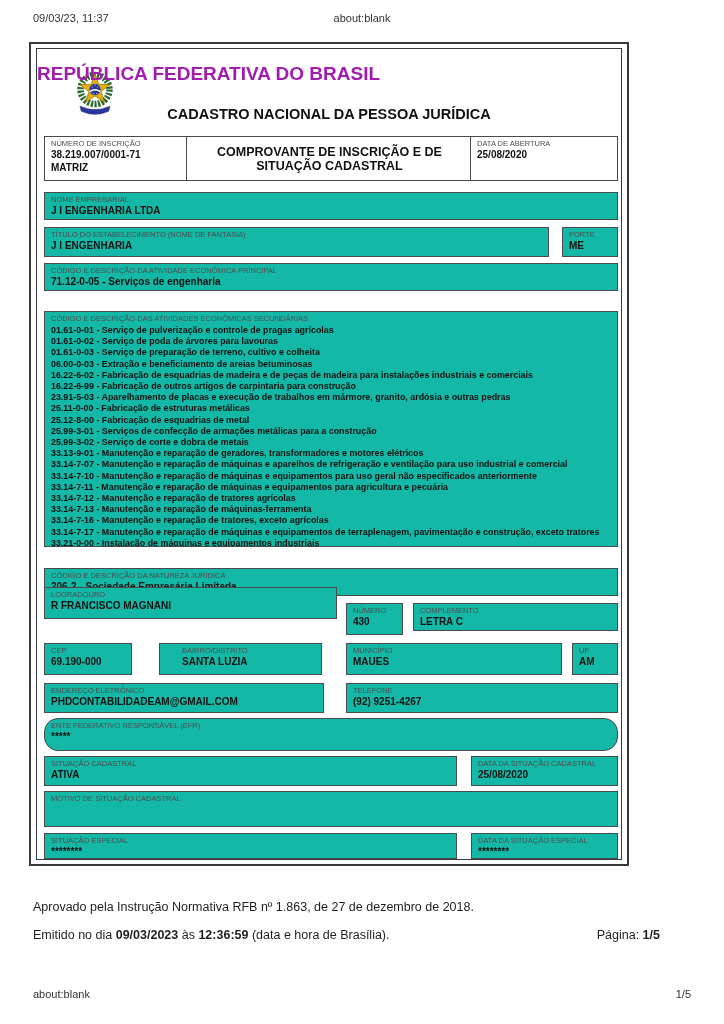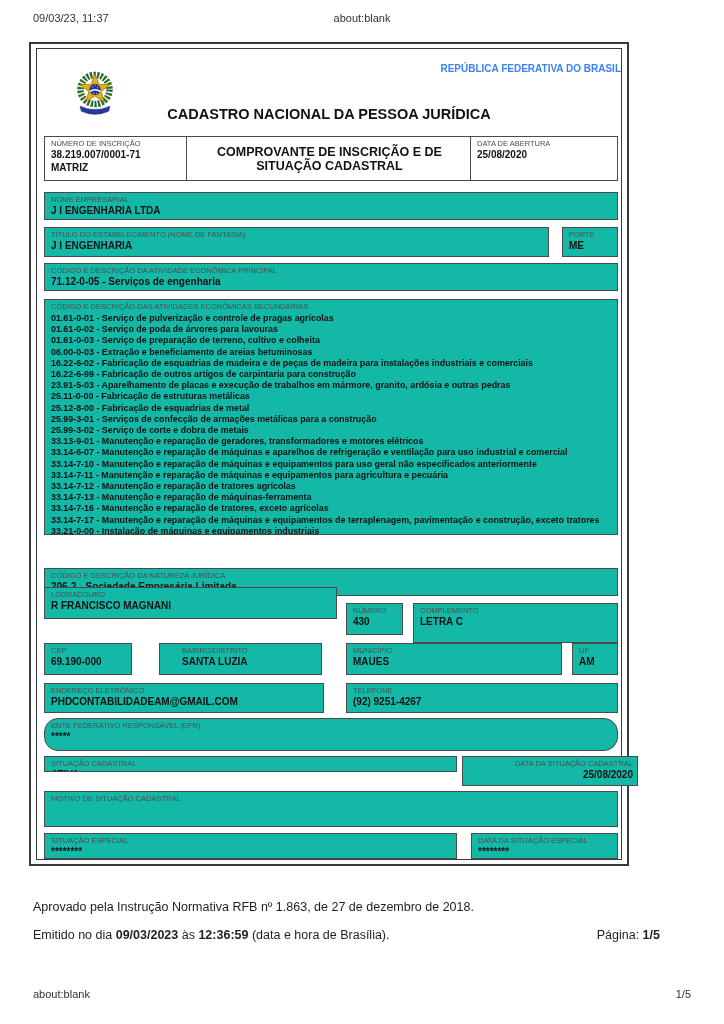--- a/index.html
+++ b/index.html
@@ -25,8 +25,8 @@
     border:1px solid #3a3a3a;
   }
   .emblem{position:absolute; left:36px; top:19px; width:44px; height:49px;}
-  .title1{position:absolute; left:0; right:0; top:14px; text-align:right;
-    font-size:10px; font-weight:bold; color:#3b82f6;}
+  .title1{position:absolute; left:0; right:0; top:14px; text-align:left;
+    font-size:19px; font-weight:bold; color:#a21caf;}
   .title2{position:absolute; left:0; right:0; top:57px; text-align:center;
     font-size:14.5px; font-weight:bold; color:#111;}
 

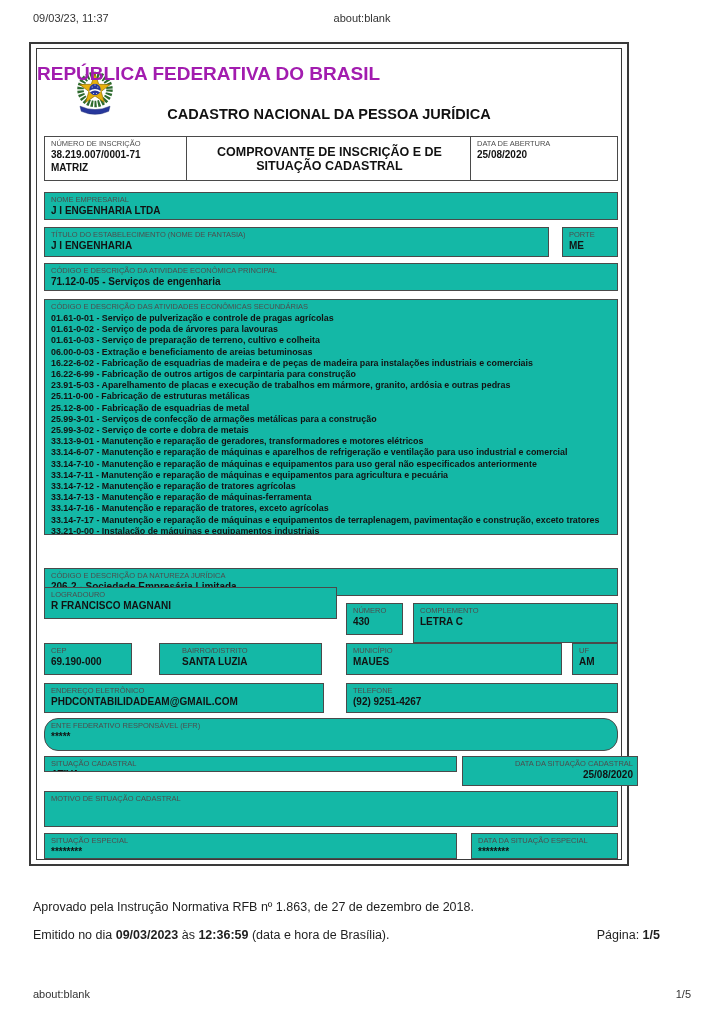--- a/index.html
+++ b/index.html
@@ -119,7 +119,7 @@
         <div class="fvalue">71.12-0-05 - Serviços de engenharia</div>
       </div>
 
-      <div class="fbox" style="left:7px; top:250px; width:574px; height:236px;">
+      <div class="fbox" style="left:7px; top:262px; width:574px; height:236px;">
         <div class="flabel">CÓDIGO E DESCRIÇÃO DAS ATIVIDADES ECONÔMICAS SECUNDÁRIAS</div>
         <div class="alist">
             <div>01.61-0-01 - Serviço de pulverização e controle de pragas agrícolas</div>

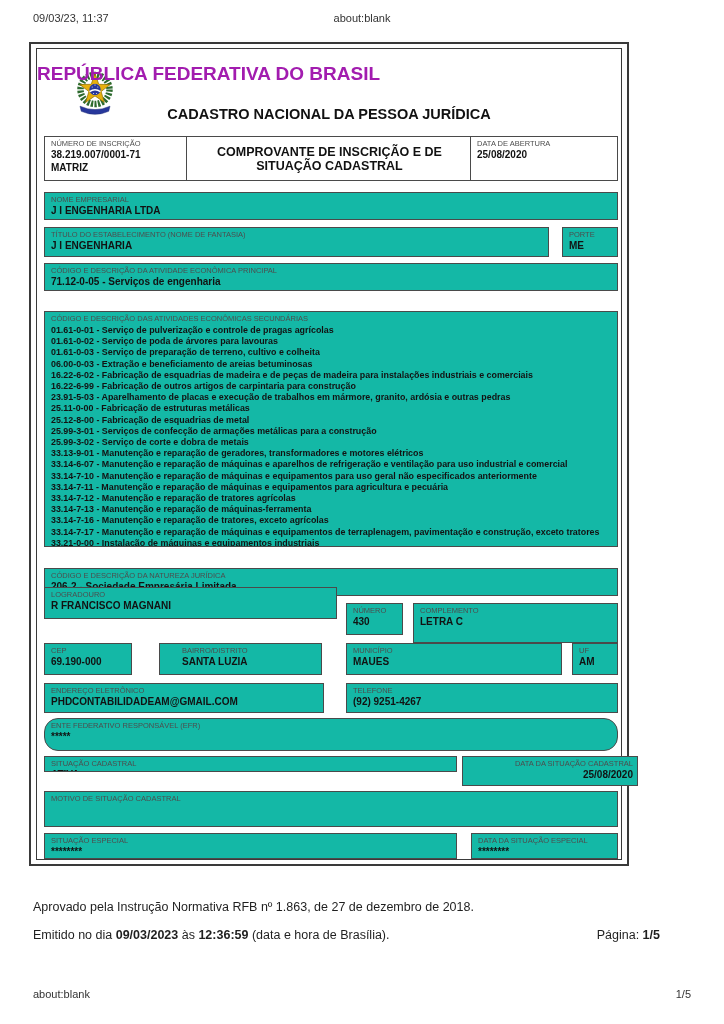--- a/index.html
+++ b/index.html
@@ -134,7 +134,7 @@
             <div>25.99-3-01 - Serviços de confecção de armações metálicas para a construção</div>
             <div>25.99-3-02 - Serviço de corte e dobra de metais</div>
             <div>33.13-9-01 - Manutenção e reparação de geradores, transformadores e motores elétricos</div>
-            <div>33.14-6-07 - Manutenção e reparação de máquinas e aparelhos de refrigeração e ventilação para uso industrial e comercial</div>
+            <div>33.14-7-07 - Manutenção e reparação de máquinas e aparelhos de refrigeração e ventilação para uso industrial e comercial</div>
             <div>33.14-7-10 - Manutenção e reparação de máquinas e equipamentos para uso geral não especificados anteriormente</div>
             <div>33.14-7-11 - Manutenção e reparação de máquinas e equipamentos para agricultura e pecuária</div>
             <div>33.14-7-12 - Manutenção e reparação de tratores agrícolas</div>

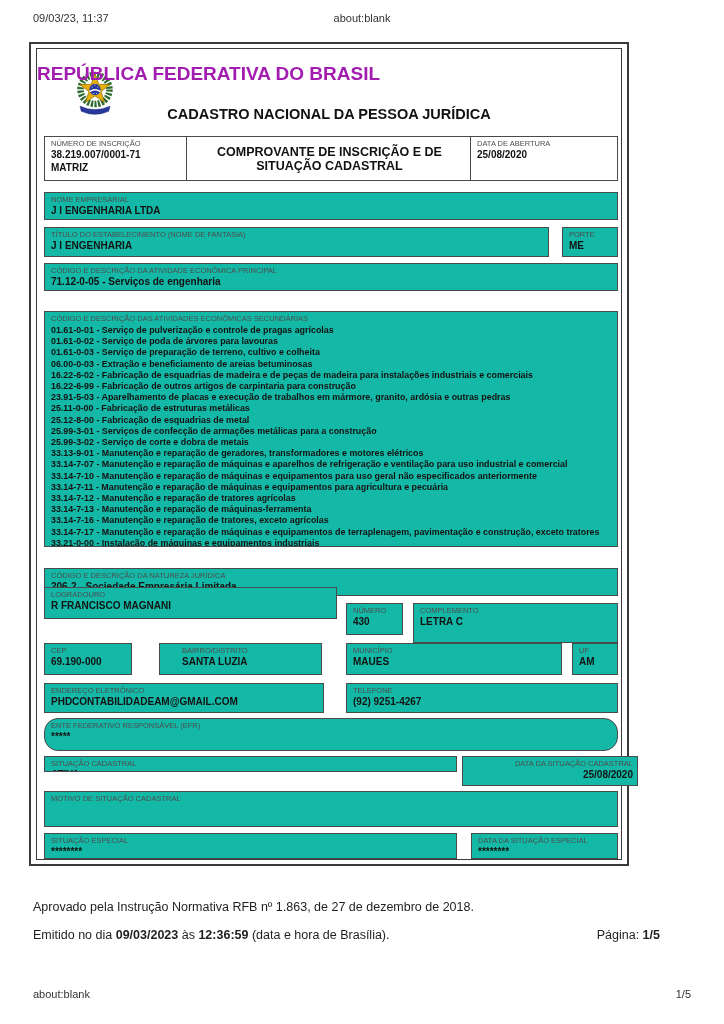--- a/index.html
+++ b/index.html
@@ -158,7 +158,7 @@
         <div class="flabel">NÚMERO</div>
         <div class="fvalue">430</div>
       </div>
-      <div class="fbox" style="left:376px; top:554px; width:205px; height:40px;">
+      <div class="fbox" style="left:376px; top:554px; width:205px; height:28px;">
         <div class="flabel">COMPLEMENTO</div>
         <div class="fvalue">LETRA C</div>
       </div>

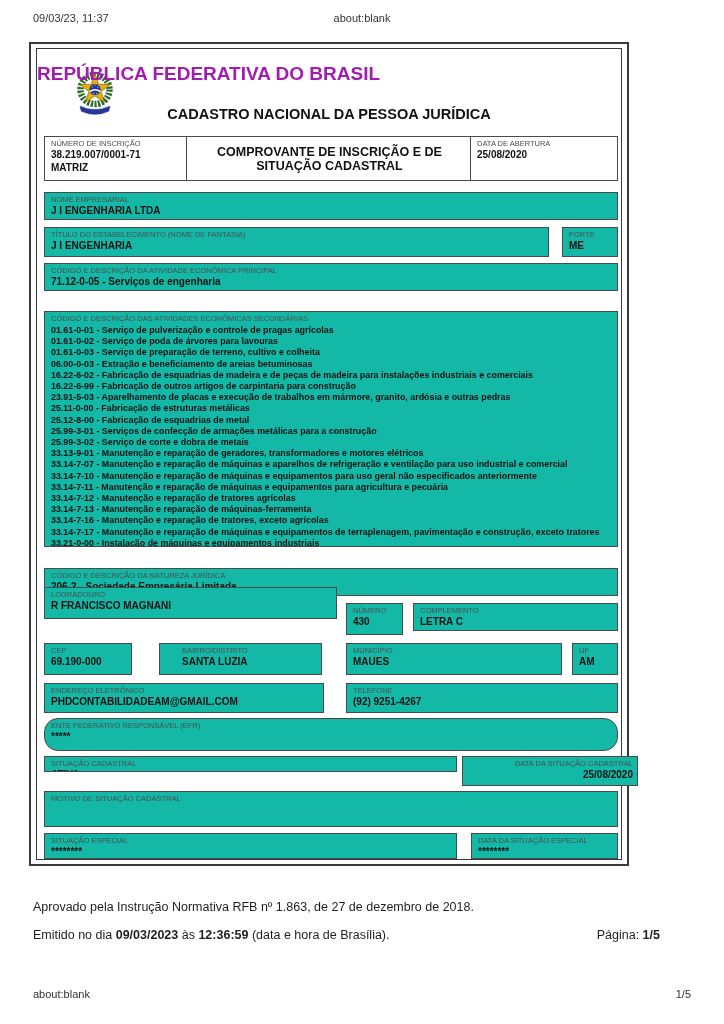--- a/index.html
+++ b/index.html
@@ -194,7 +194,7 @@
         <div class="fvalue">*****</div>
       </div>
 
-      <div class="fbox" style="left:7px; top:707px; width:413px; height:16px;">
+      <div class="fbox" style="left:7px; top:707px; width:413px; height:30px;">
         <div class="flabel">SITUAÇÃO CADASTRAL</div>
         <div class="fvalue">ATIVA</div>
       </div>

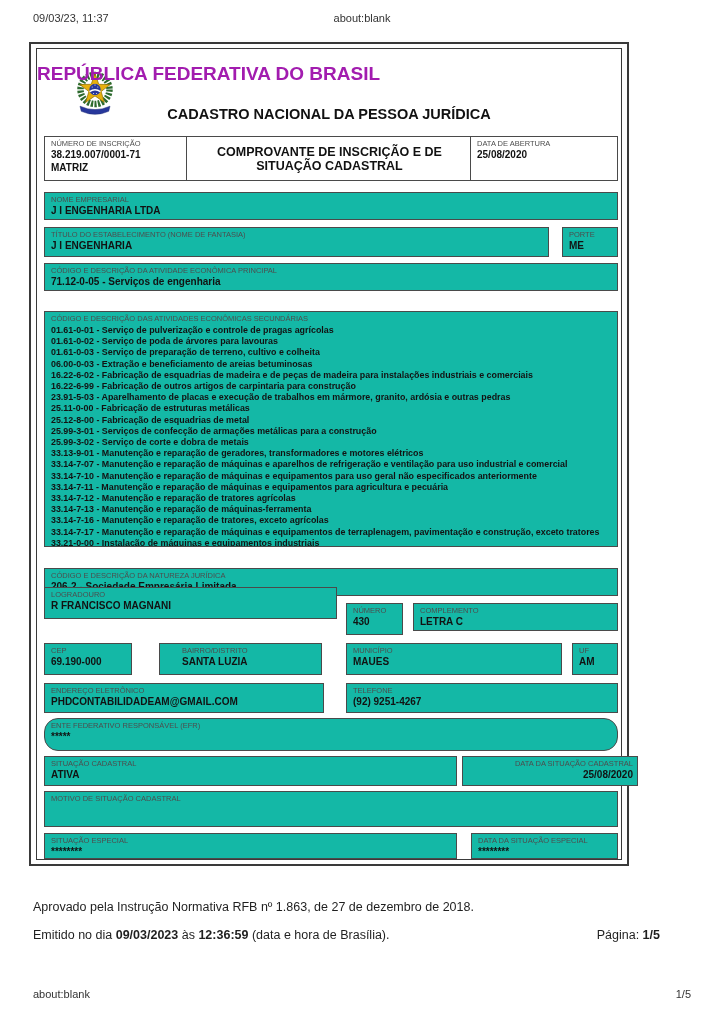--- a/index.html
+++ b/index.html
@@ -198,7 +198,7 @@
         <div class="flabel">SITUAÇÃO CADASTRAL</div>
         <div class="fvalue">ATIVA</div>
       </div>
-      <div class="fbox" style="left:425px; top:707px; width:176px; height:30px;text-align:right;">
+      <div class="fbox" style="left:434px; top:707px; width:147px; height:30px;">
         <div class="flabel">DATA DA SITUAÇÃO CADASTRAL</div>
         <div class="fvalue">25/08/2020</div>
       </div>

